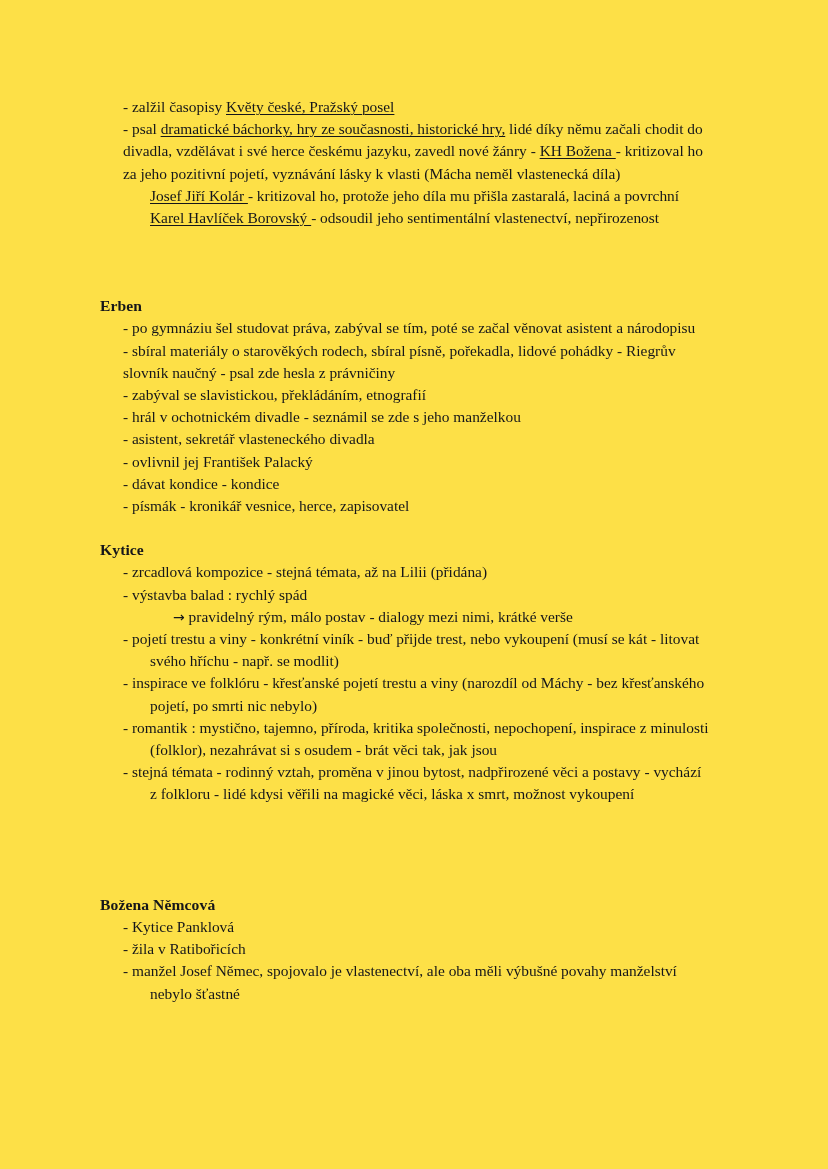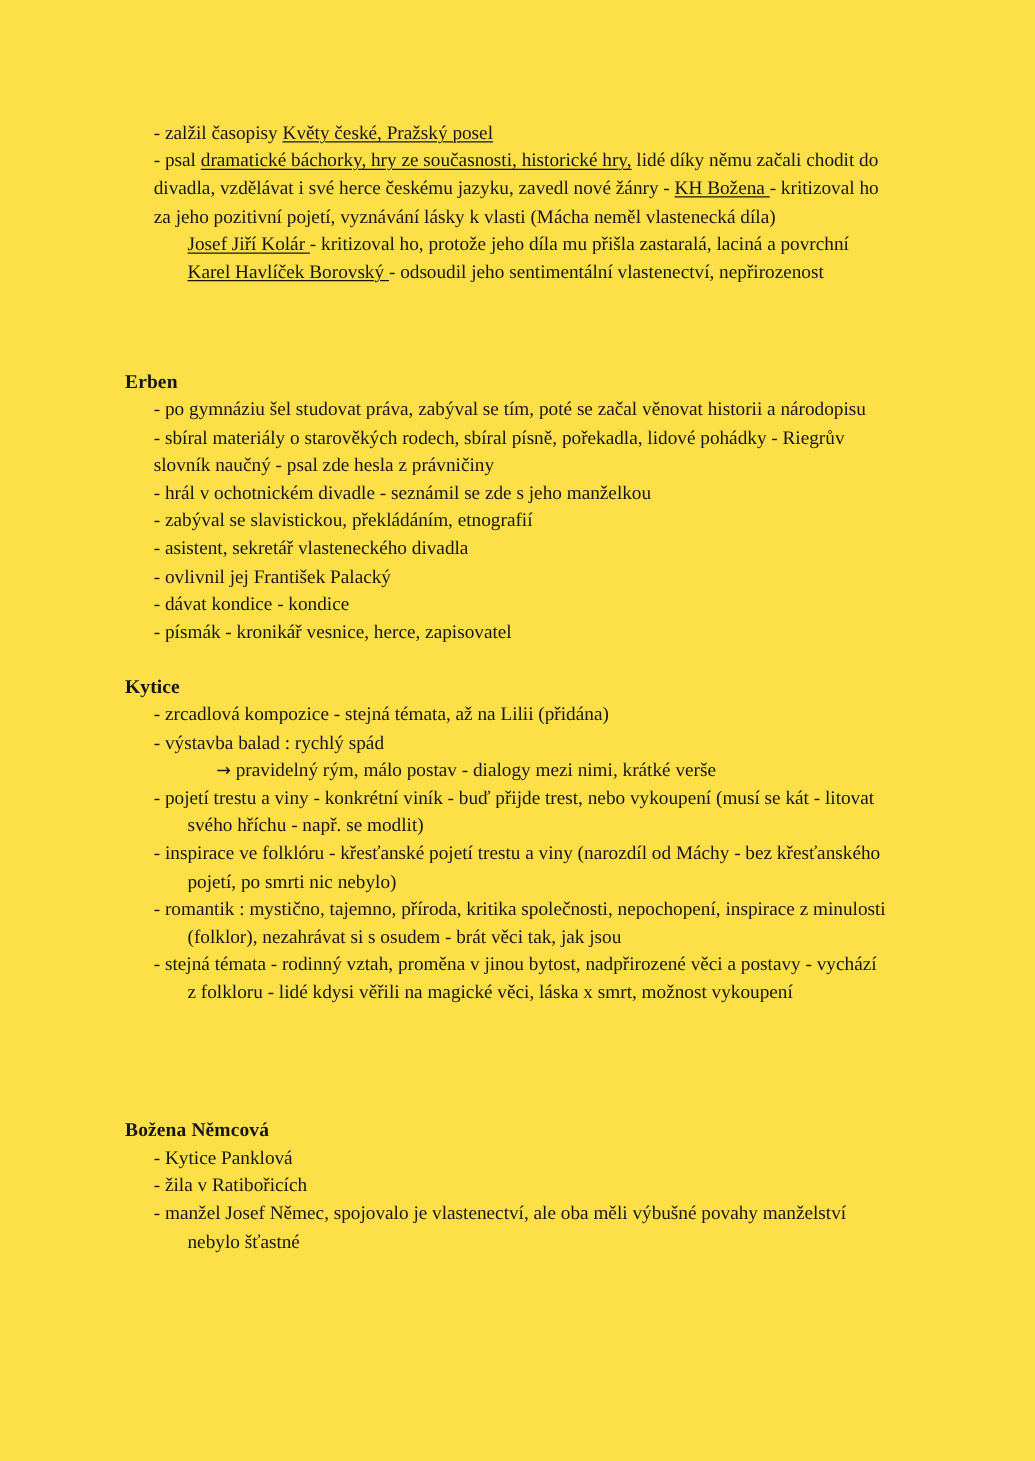--- a/index.html
+++ b/index.html
@@ -110,7 +110,7 @@
     <div>
       <div class="heading">Erben</div>
 
-      <div class="bullet lvl1 hang">- po gymnáziu šel studovat práva, zabýval se tím, poté se začal věnovat historii a národopisu</div>
+      <div class="bullet lvl1 hang">- po gymnáziu šel studovat práva, zabýval se tím, poté se začal věnovat asistent a národopisu</div>
       <div class="bullet lvl1 flush">- sbíral materiály o starověkých rodech, sbíral písně, pořekadla, lidové pohádky - Riegrův slovník naučný - psal zde hesla z právničiny</div>
       <div class="bullet lvl1 hang">- hrál v ochotnickém divadle - seznámil se zde s jeho manželkou</div>
       <div class="bullet lvl1 hang">- zabýval se slavistickou, překládáním, etnografií</div>

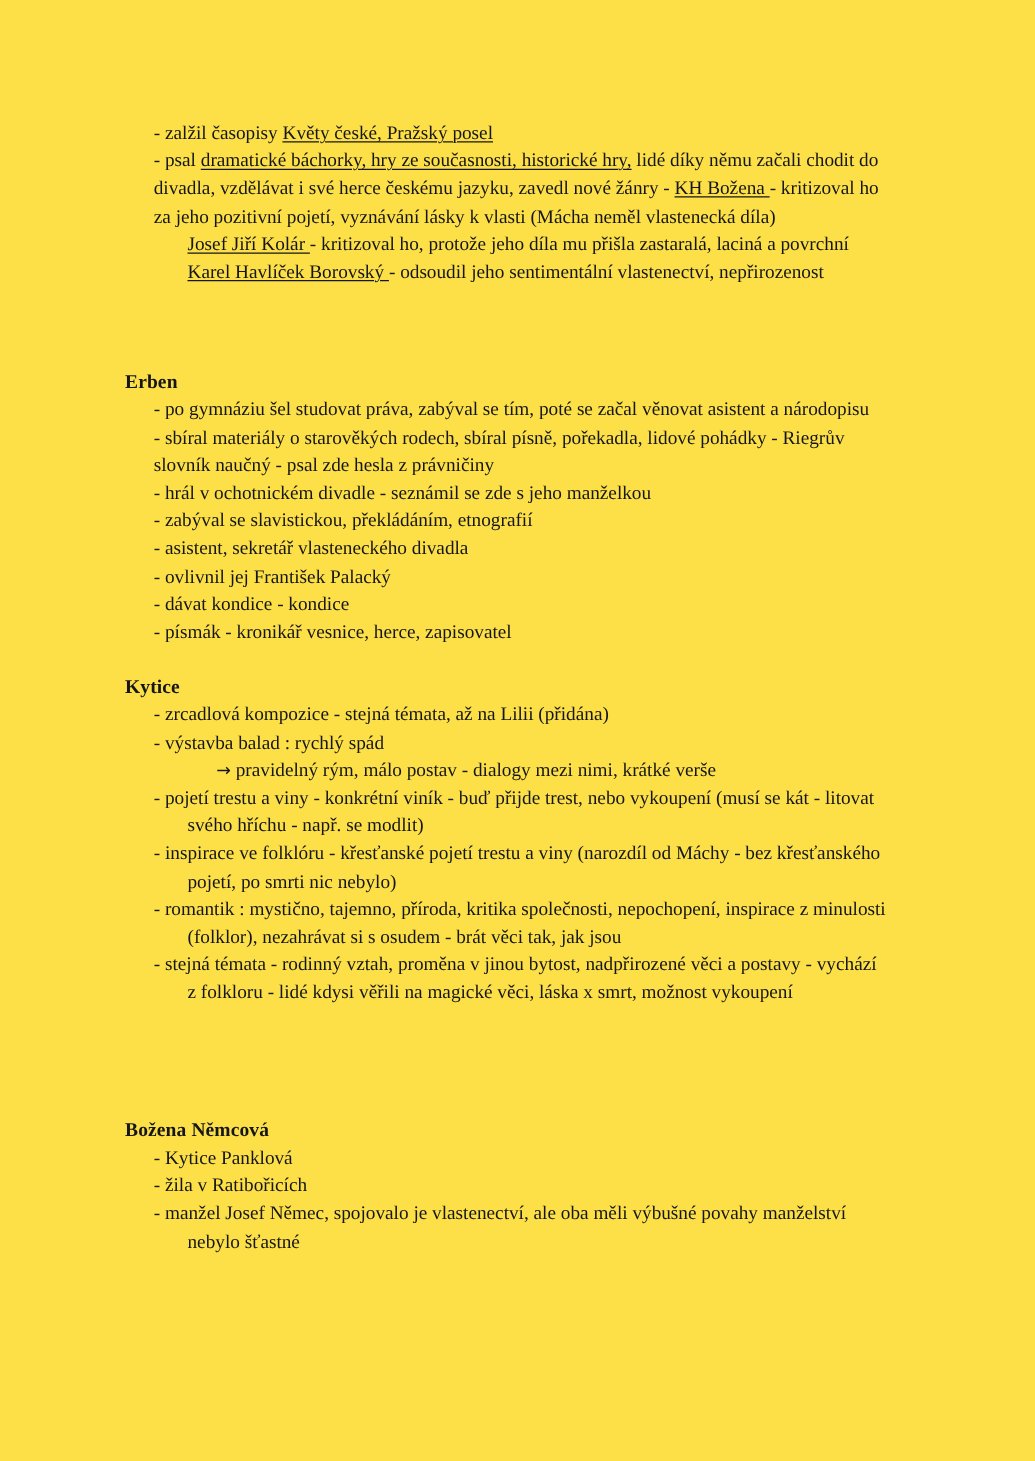--- a/index.html
+++ b/index.html
@@ -112,8 +112,8 @@
 
       <div class="bullet lvl1 hang">- po gymnáziu šel studovat práva, zabýval se tím, poté se začal věnovat asistent a národopisu</div>
       <div class="bullet lvl1 flush">- sbíral materiály o starověkých rodech, sbíral písně, pořekadla, lidové pohádky - Riegrův slovník naučný - psal zde hesla z právničiny</div>
+      <div class="bullet lvl1 hang">- zabýval se slavistickou, překládáním, etnografií</div>
       <div class="bullet lvl1 hang">- hrál v ochotnickém divadle - seznámil se zde s jeho manželkou</div>
-      <div class="bullet lvl1 hang">- zabýval se slavistickou, překládáním, etnografií</div>
       <div class="bullet lvl1 hang">- asistent, sekretář vlasteneckého divadla</div>
       <div class="bullet lvl1 hang">- ovlivnil jej František Palacký</div>
       <div class="bullet lvl1 hang">- dávat kondice - kondice</div>

